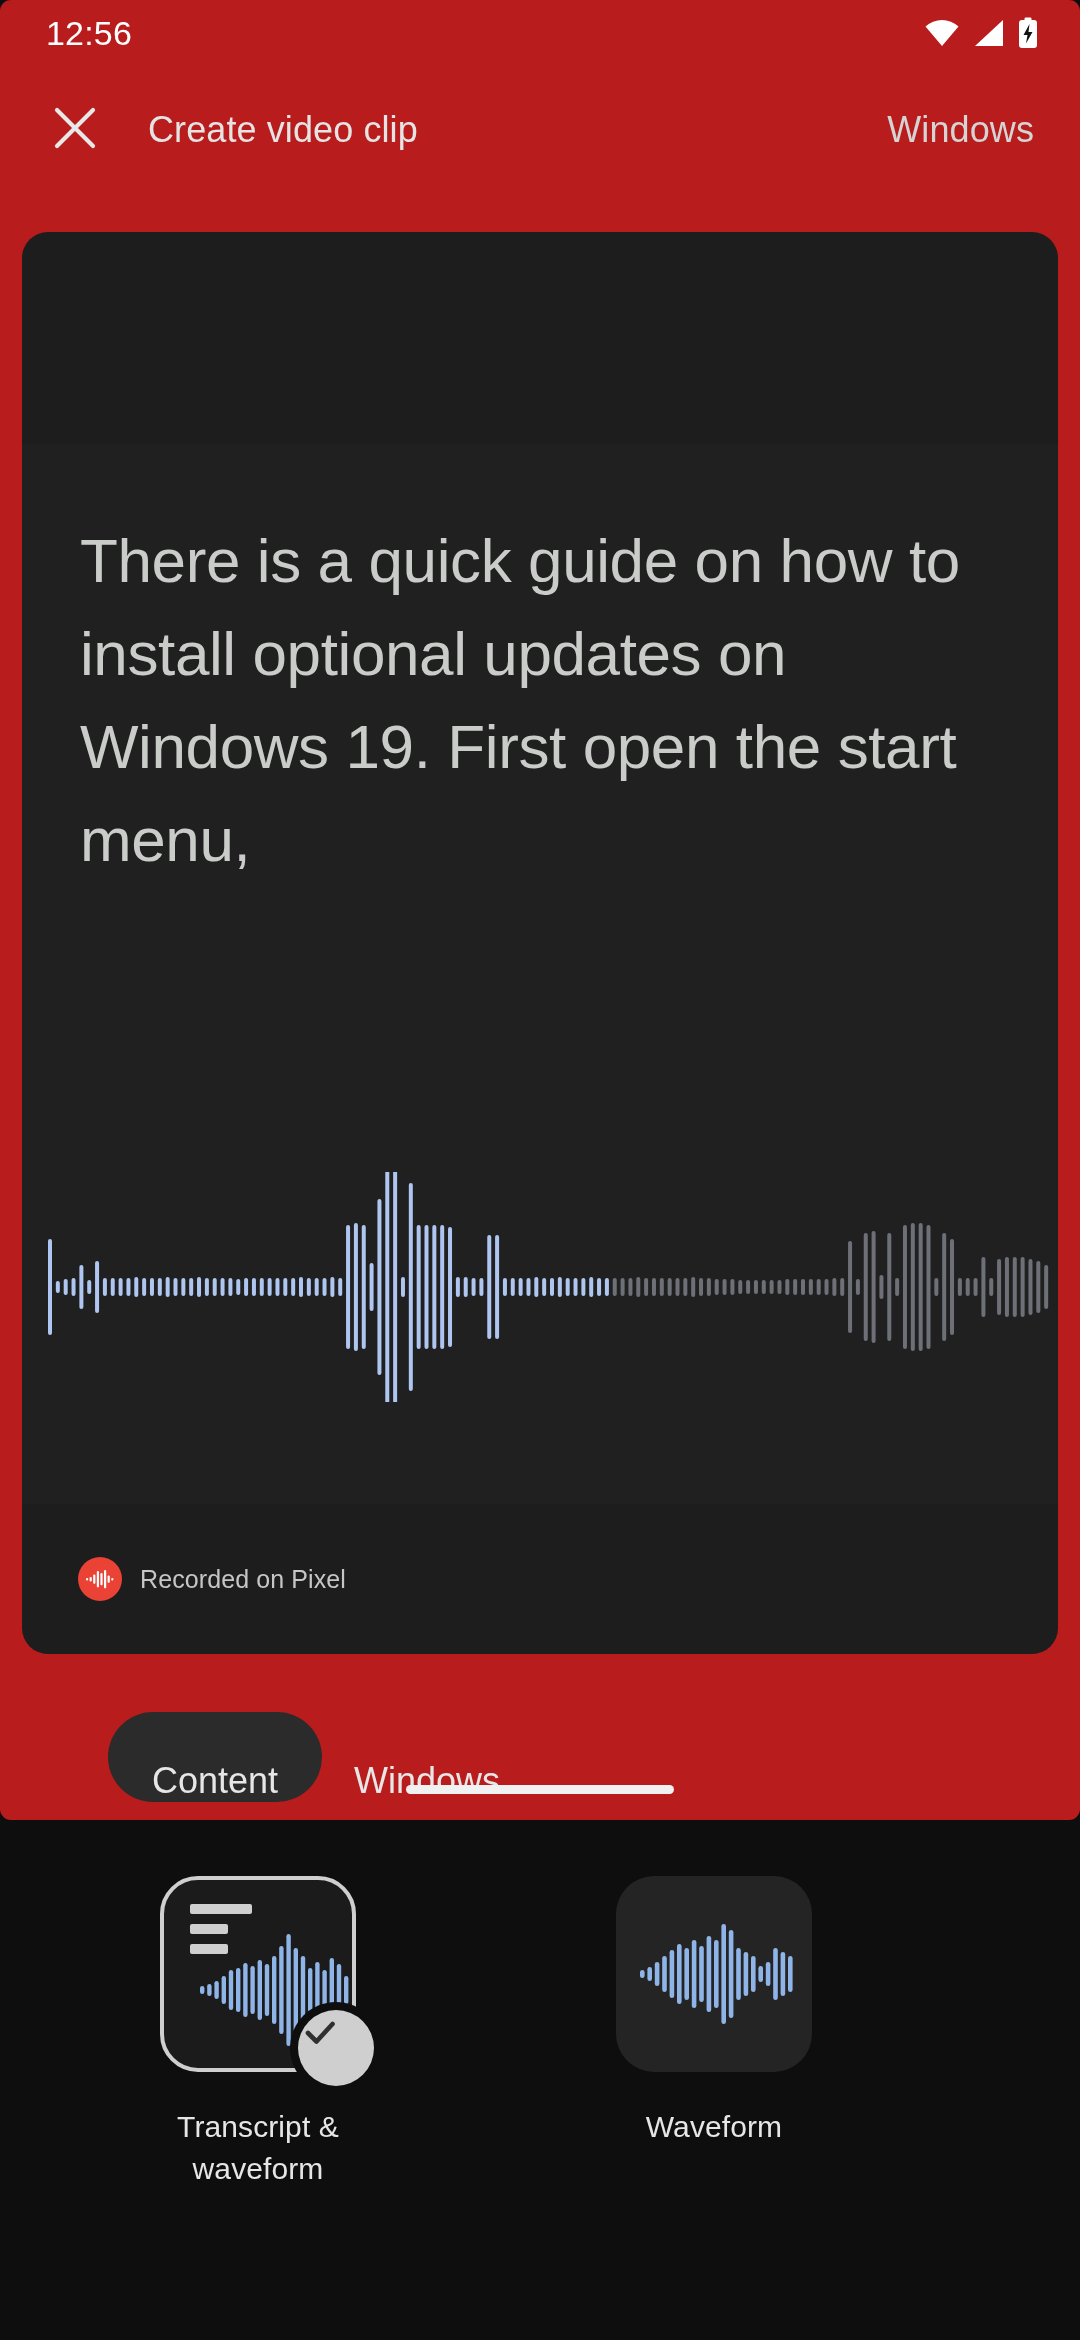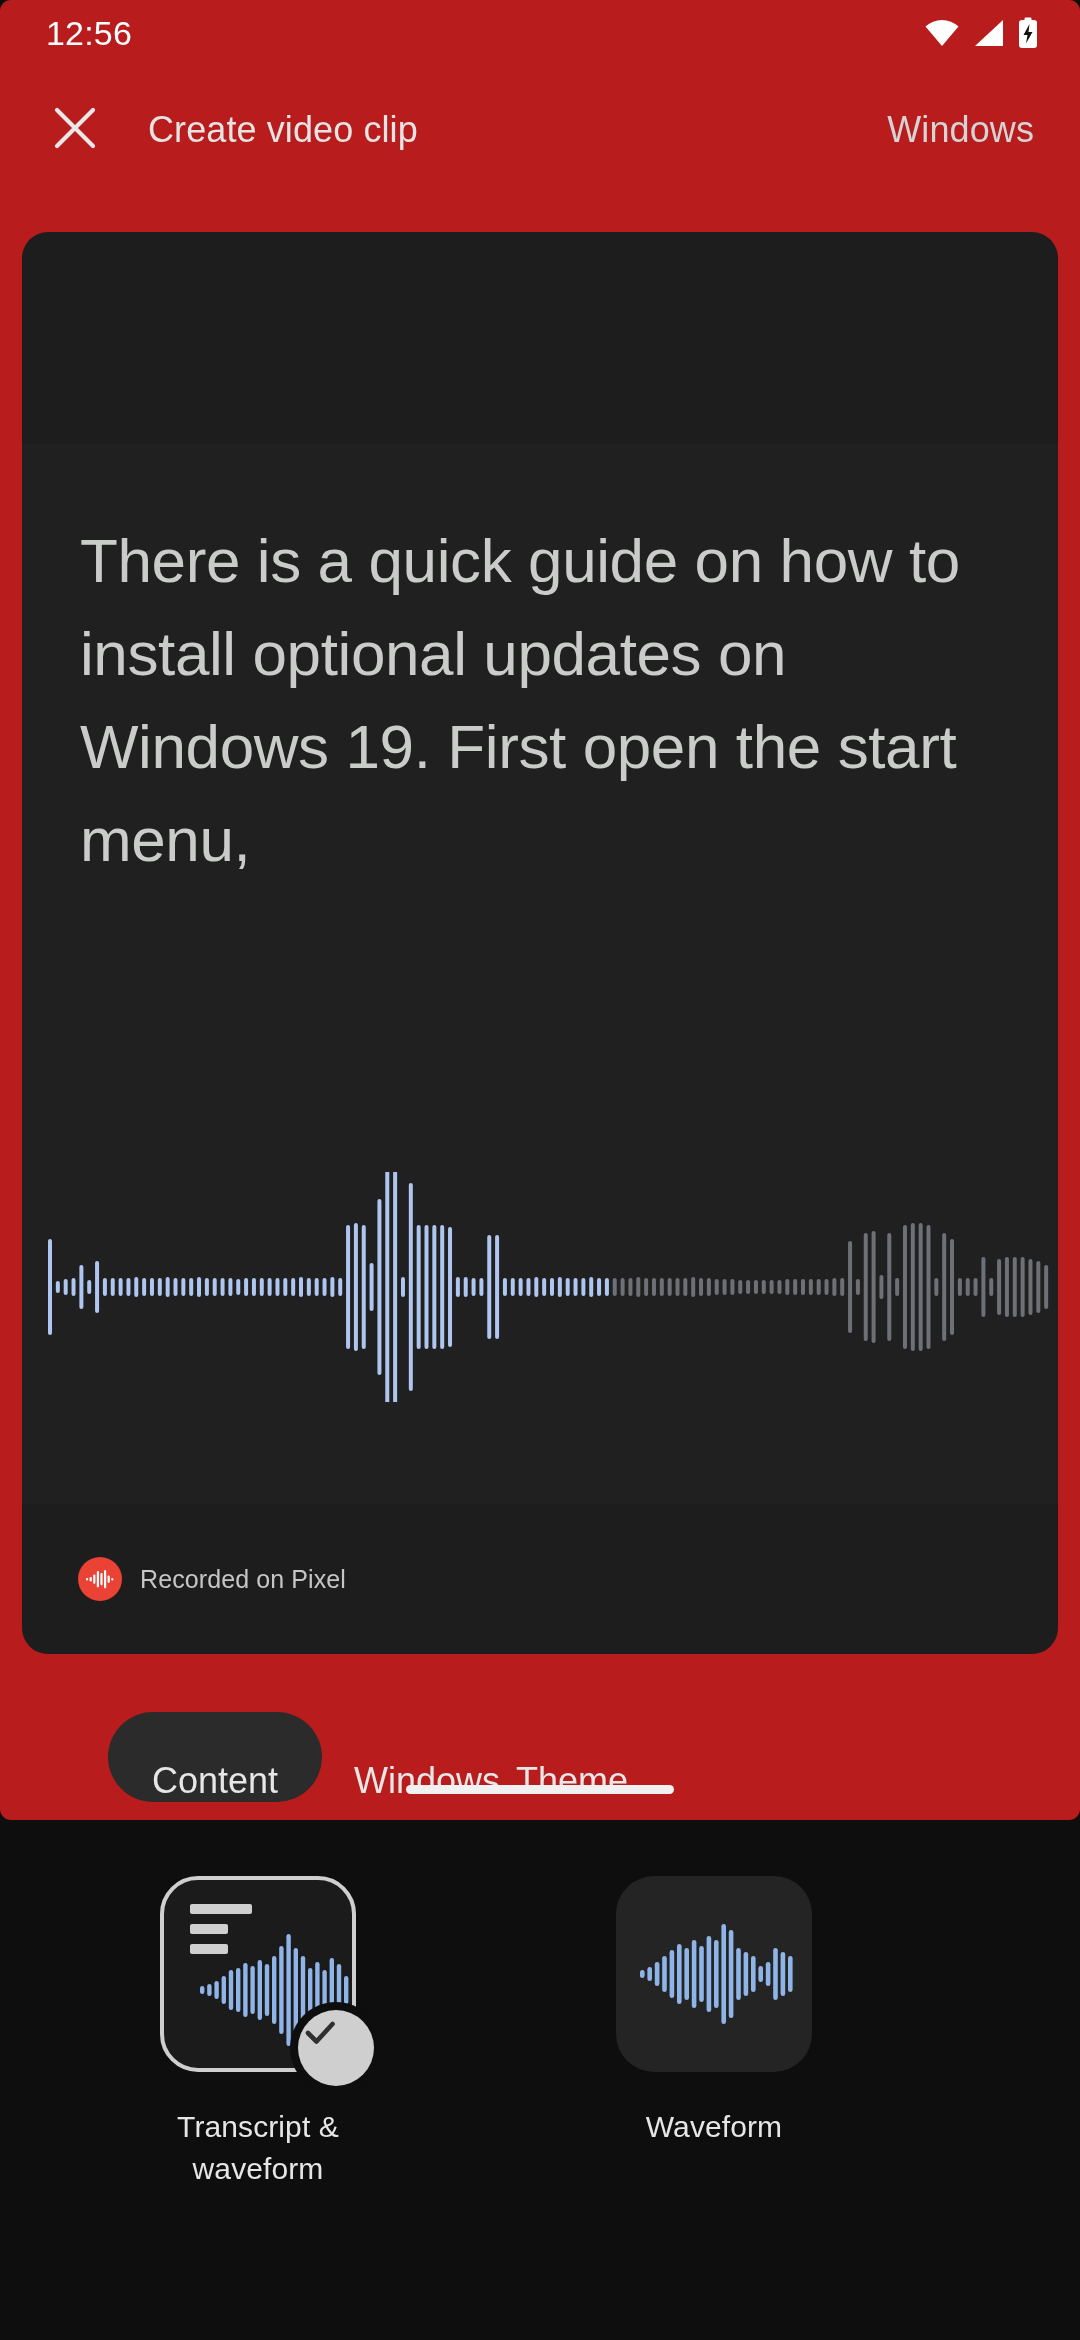--- a/index.html
+++ b/index.html
@@ -375,9 +375,6 @@
     <div class="tab tab-2">
       <span>Windows</span>
     </div>
-    <div class="tab tab-3">
-      <span>Theme</span>
-    </div>
   </div>
 
   <div class="options">

